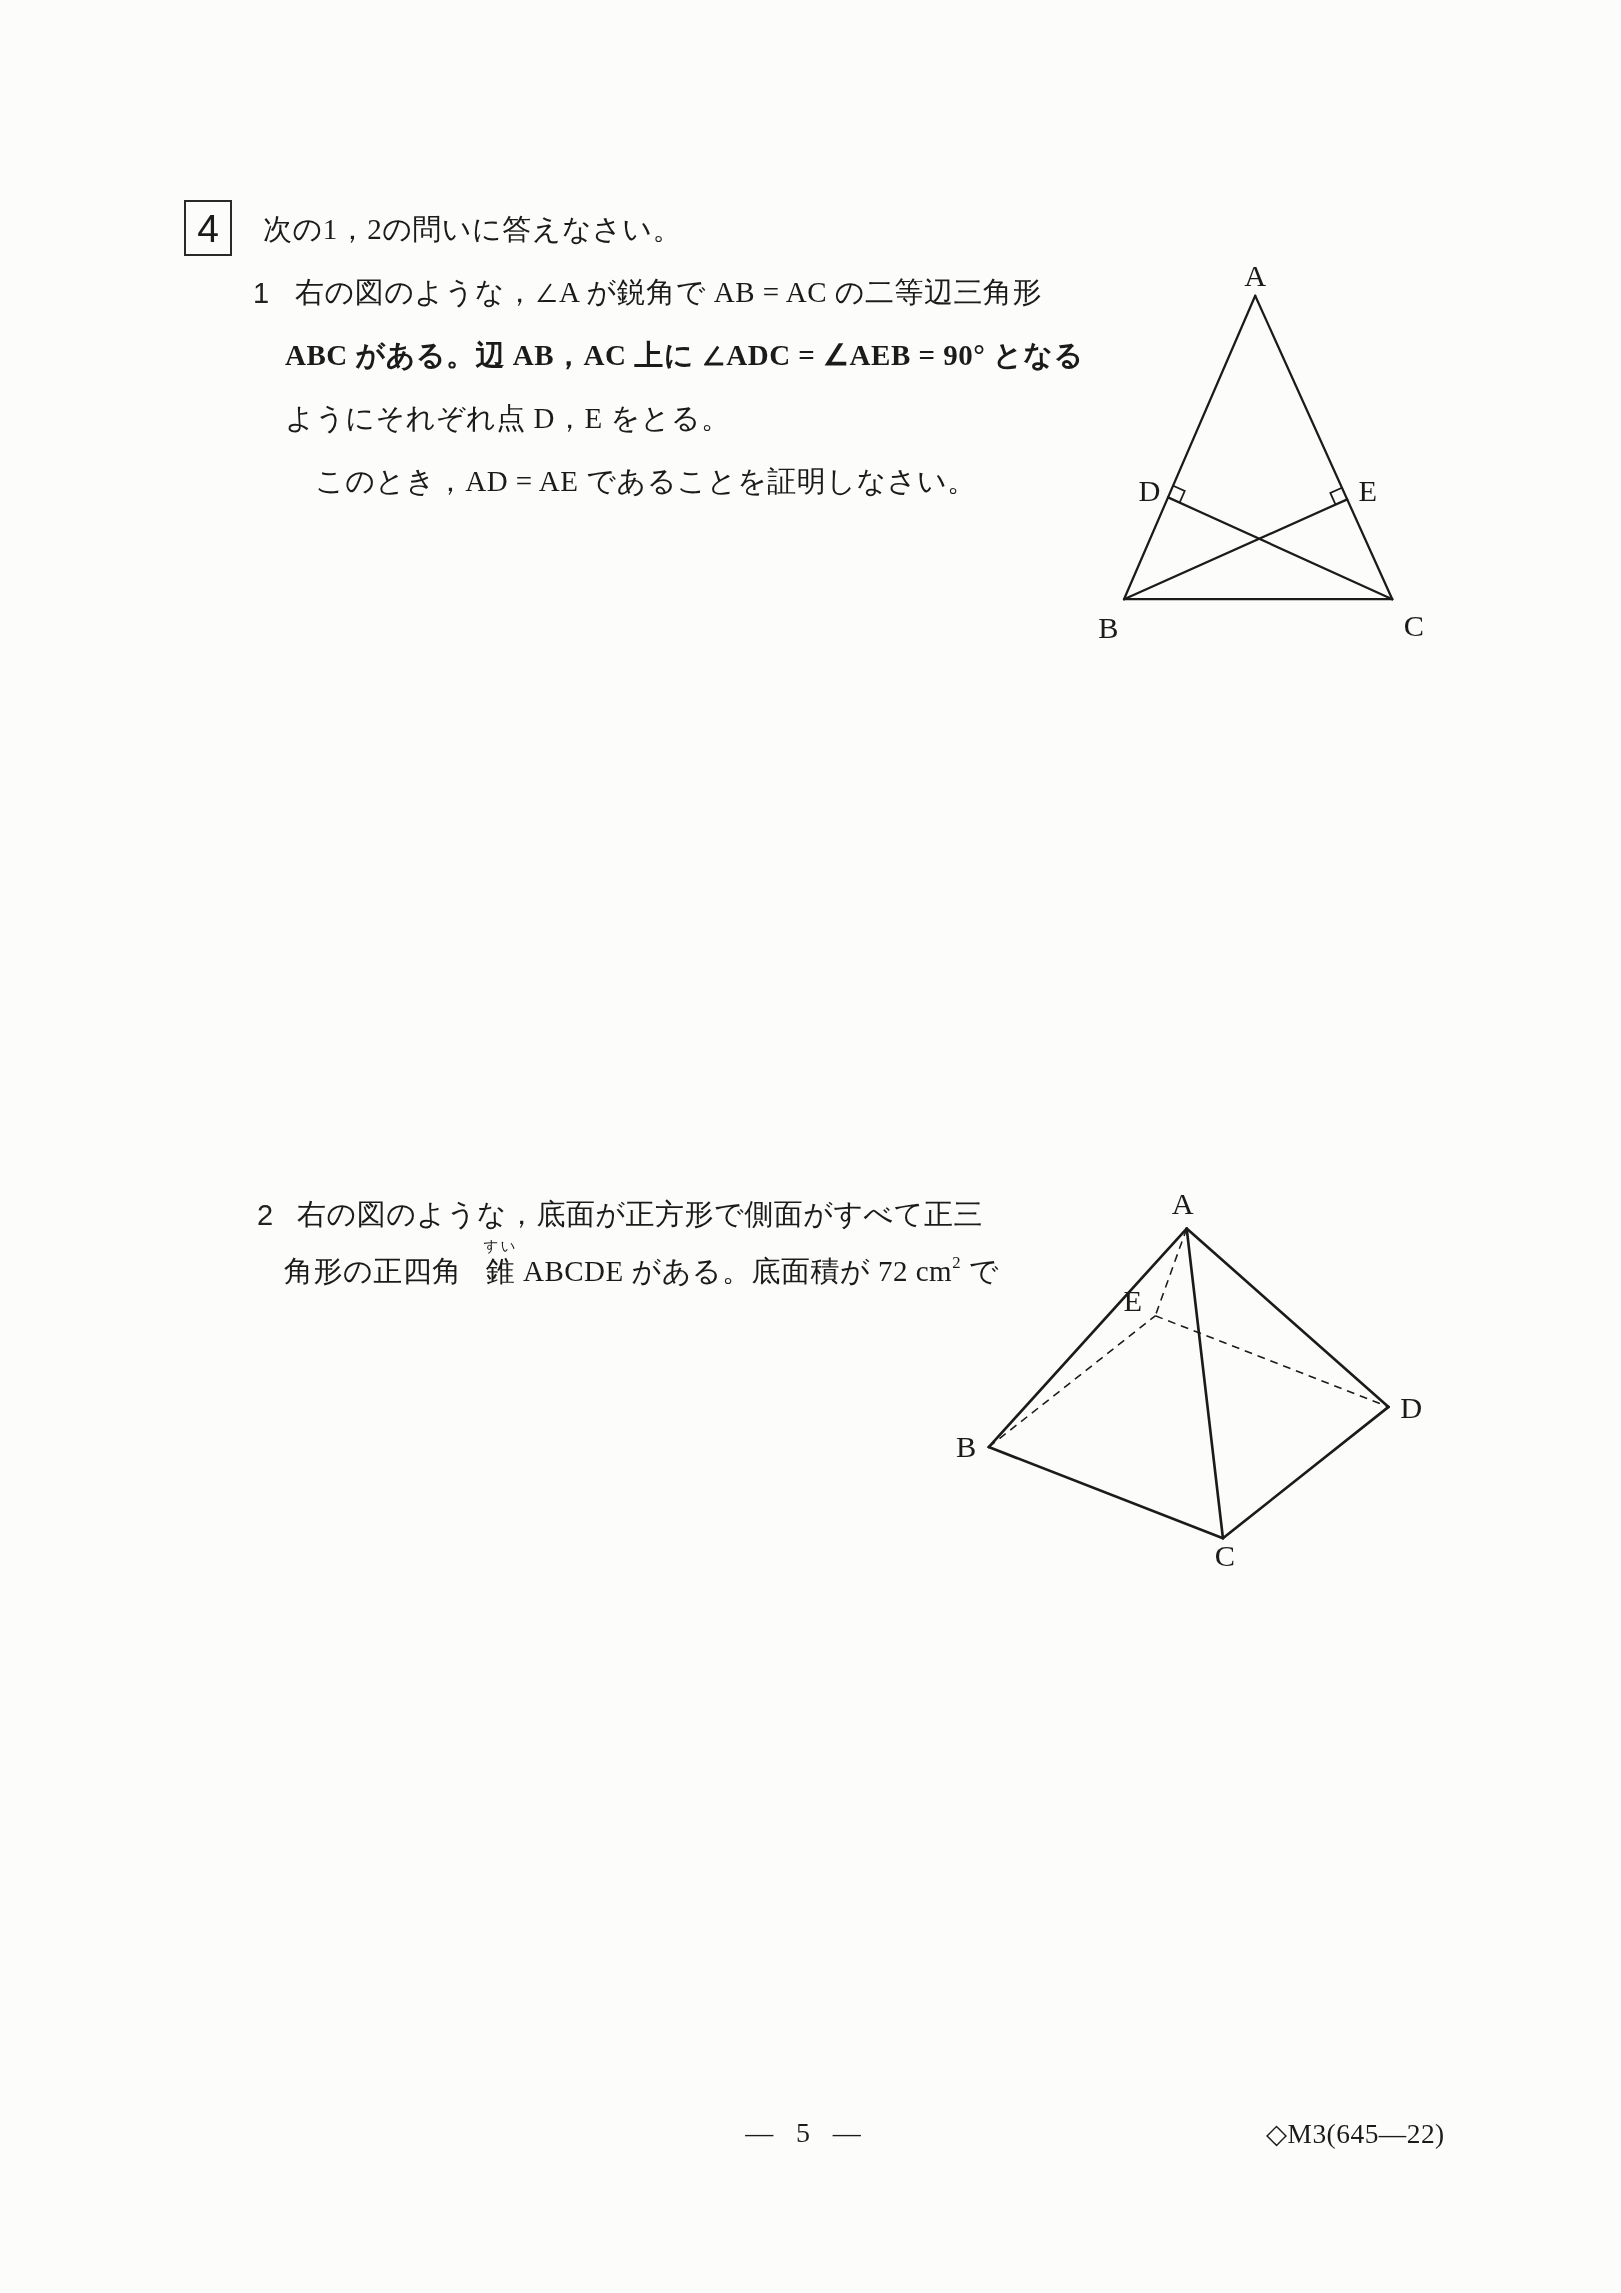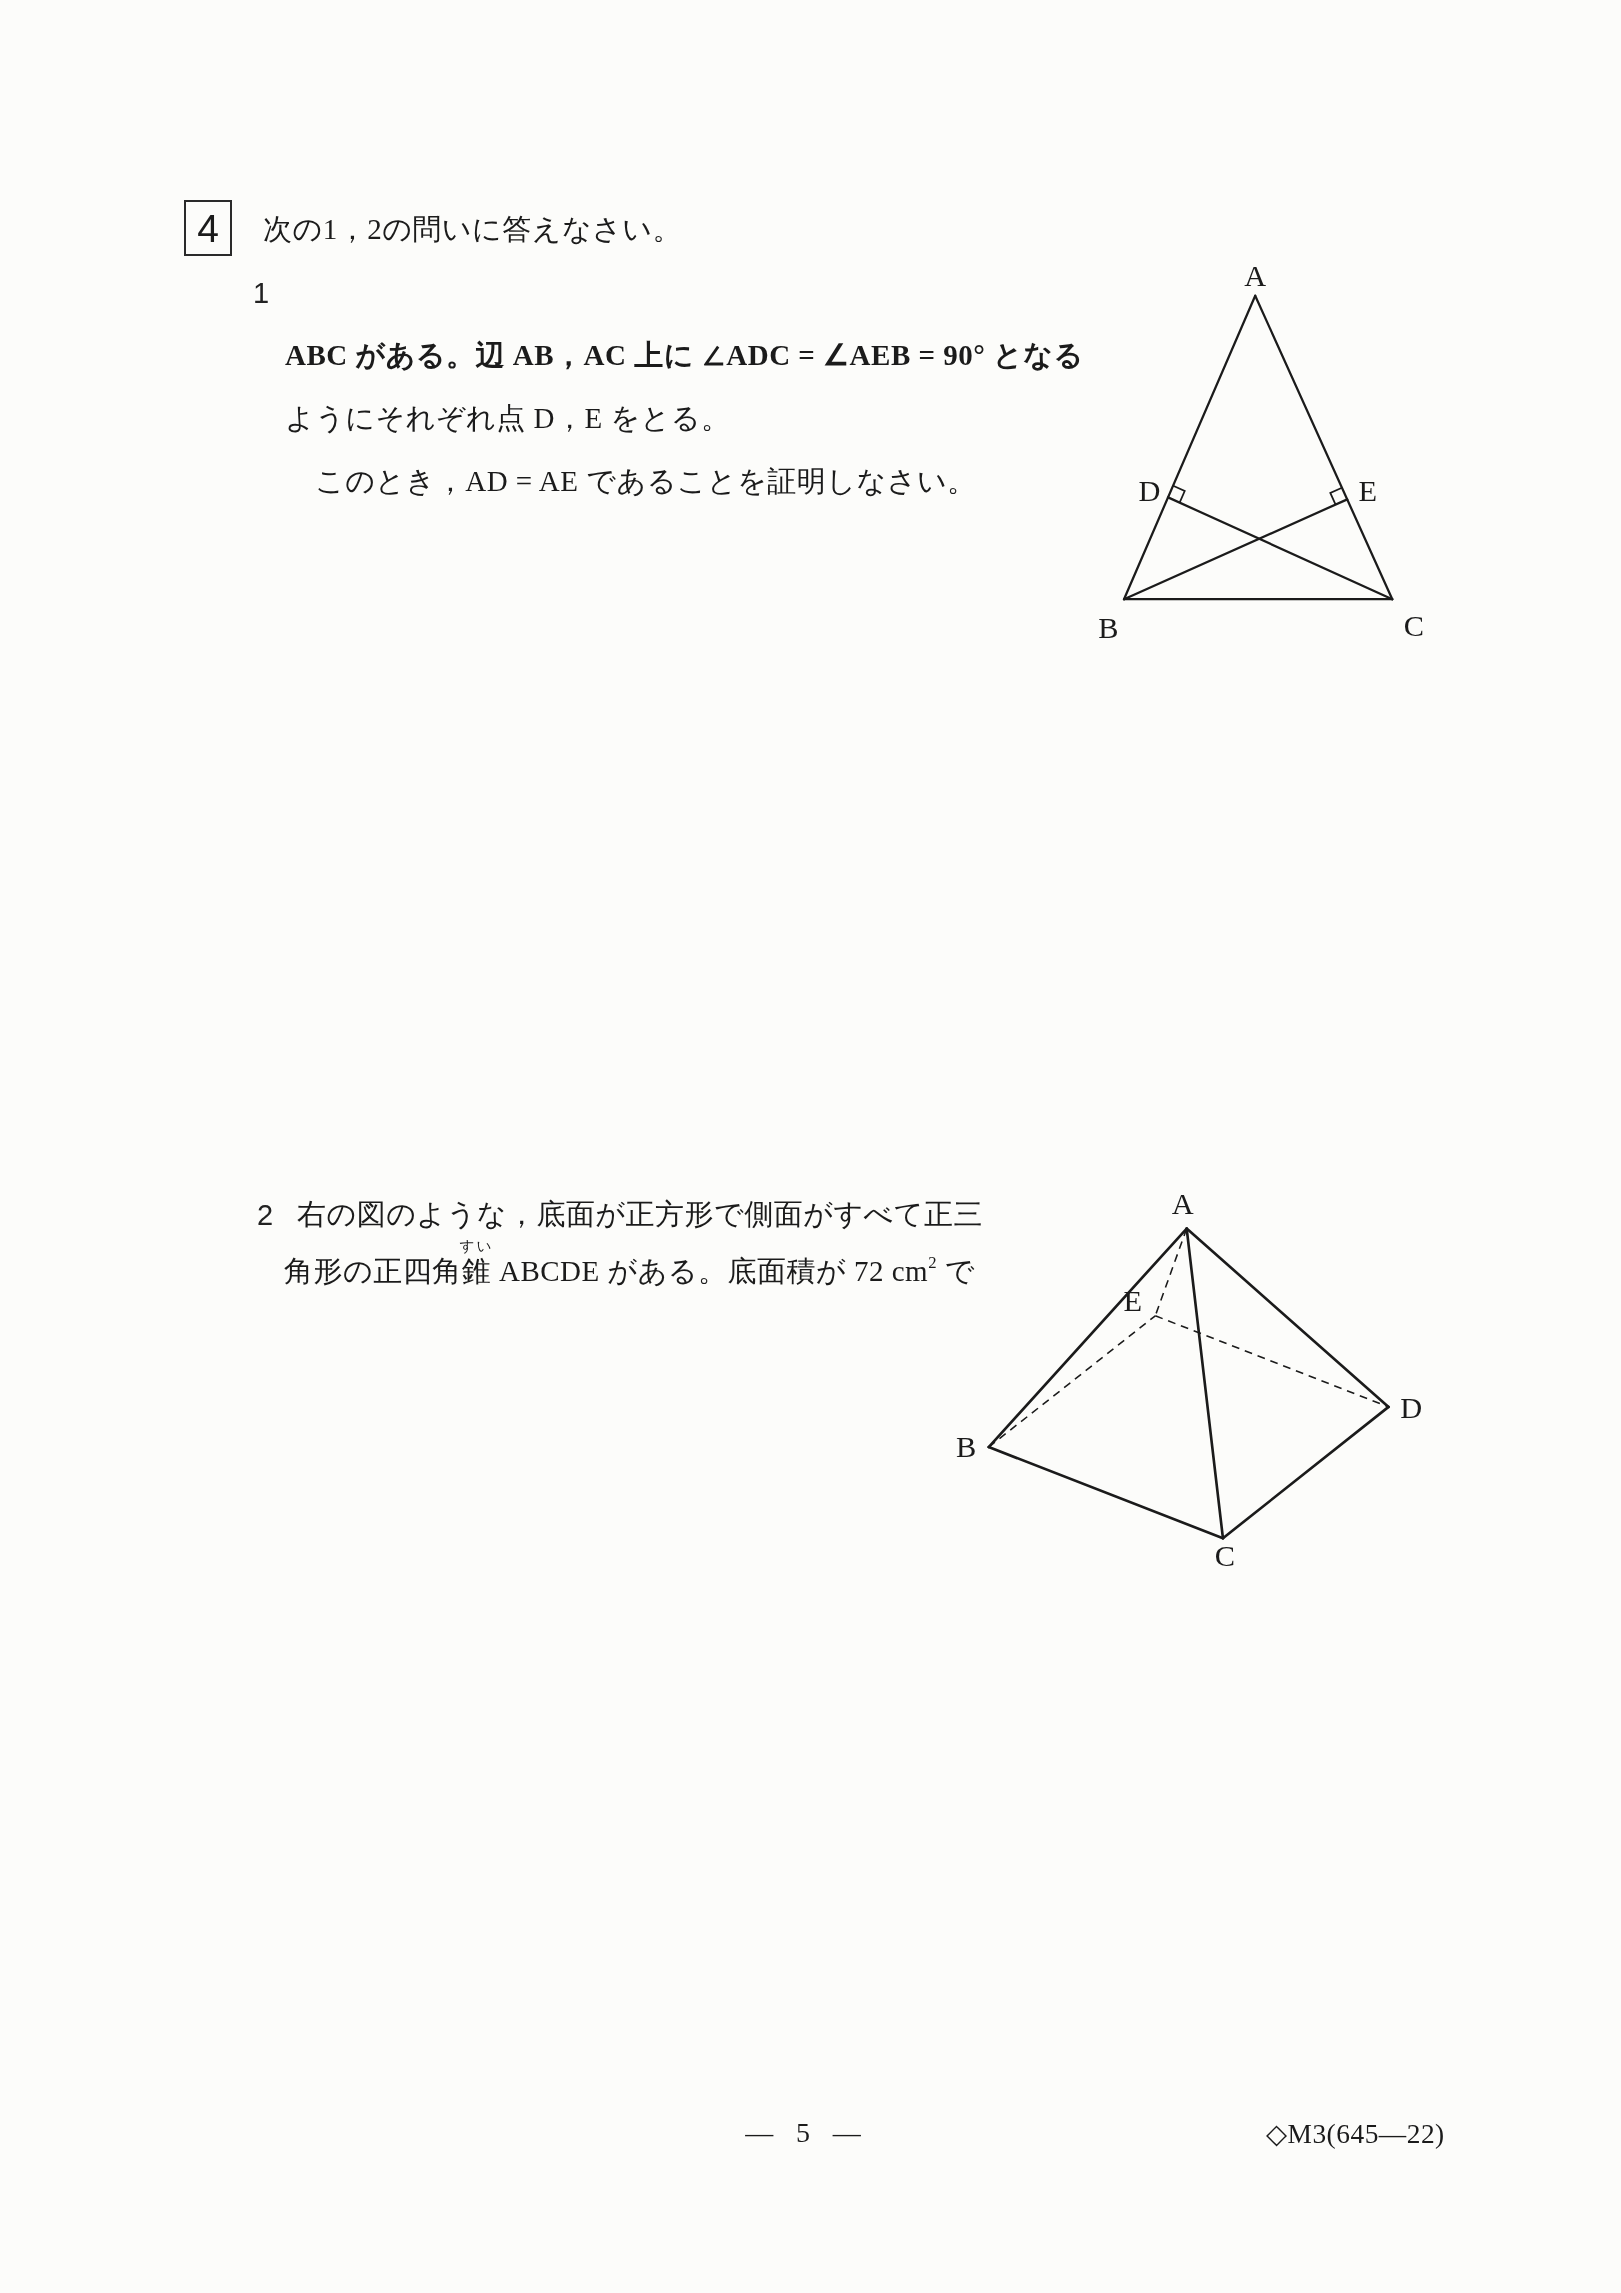--- a/index.html
+++ b/index.html
@@ -91,6 +91,7 @@
   <div class="tline" style="left:263px; top:213px;">次の1，2の問いに答えなさい。</div>
 
   <div class="item-num" style="left:253px; top:279px;">1</div>
+  <div class="tline" style="left:295px; top:276px;">右の図のような，∠A が鋭角で AB = AC の二等辺三角形</div>
   <div class="tline" style="left:285px; top:339px;font-weight:bold;">ABC がある。辺 AB，AC 上に ∠ADC = ∠AEB = 90° となる</div>
   <div class="tline" style="left:285px; top:402px;">ようにそれぞれ点 D，E をとる。</div>
   <div class="tline" style="left:315px; top:465px;">このとき，AD = AE であることを証明しなさい。</div>

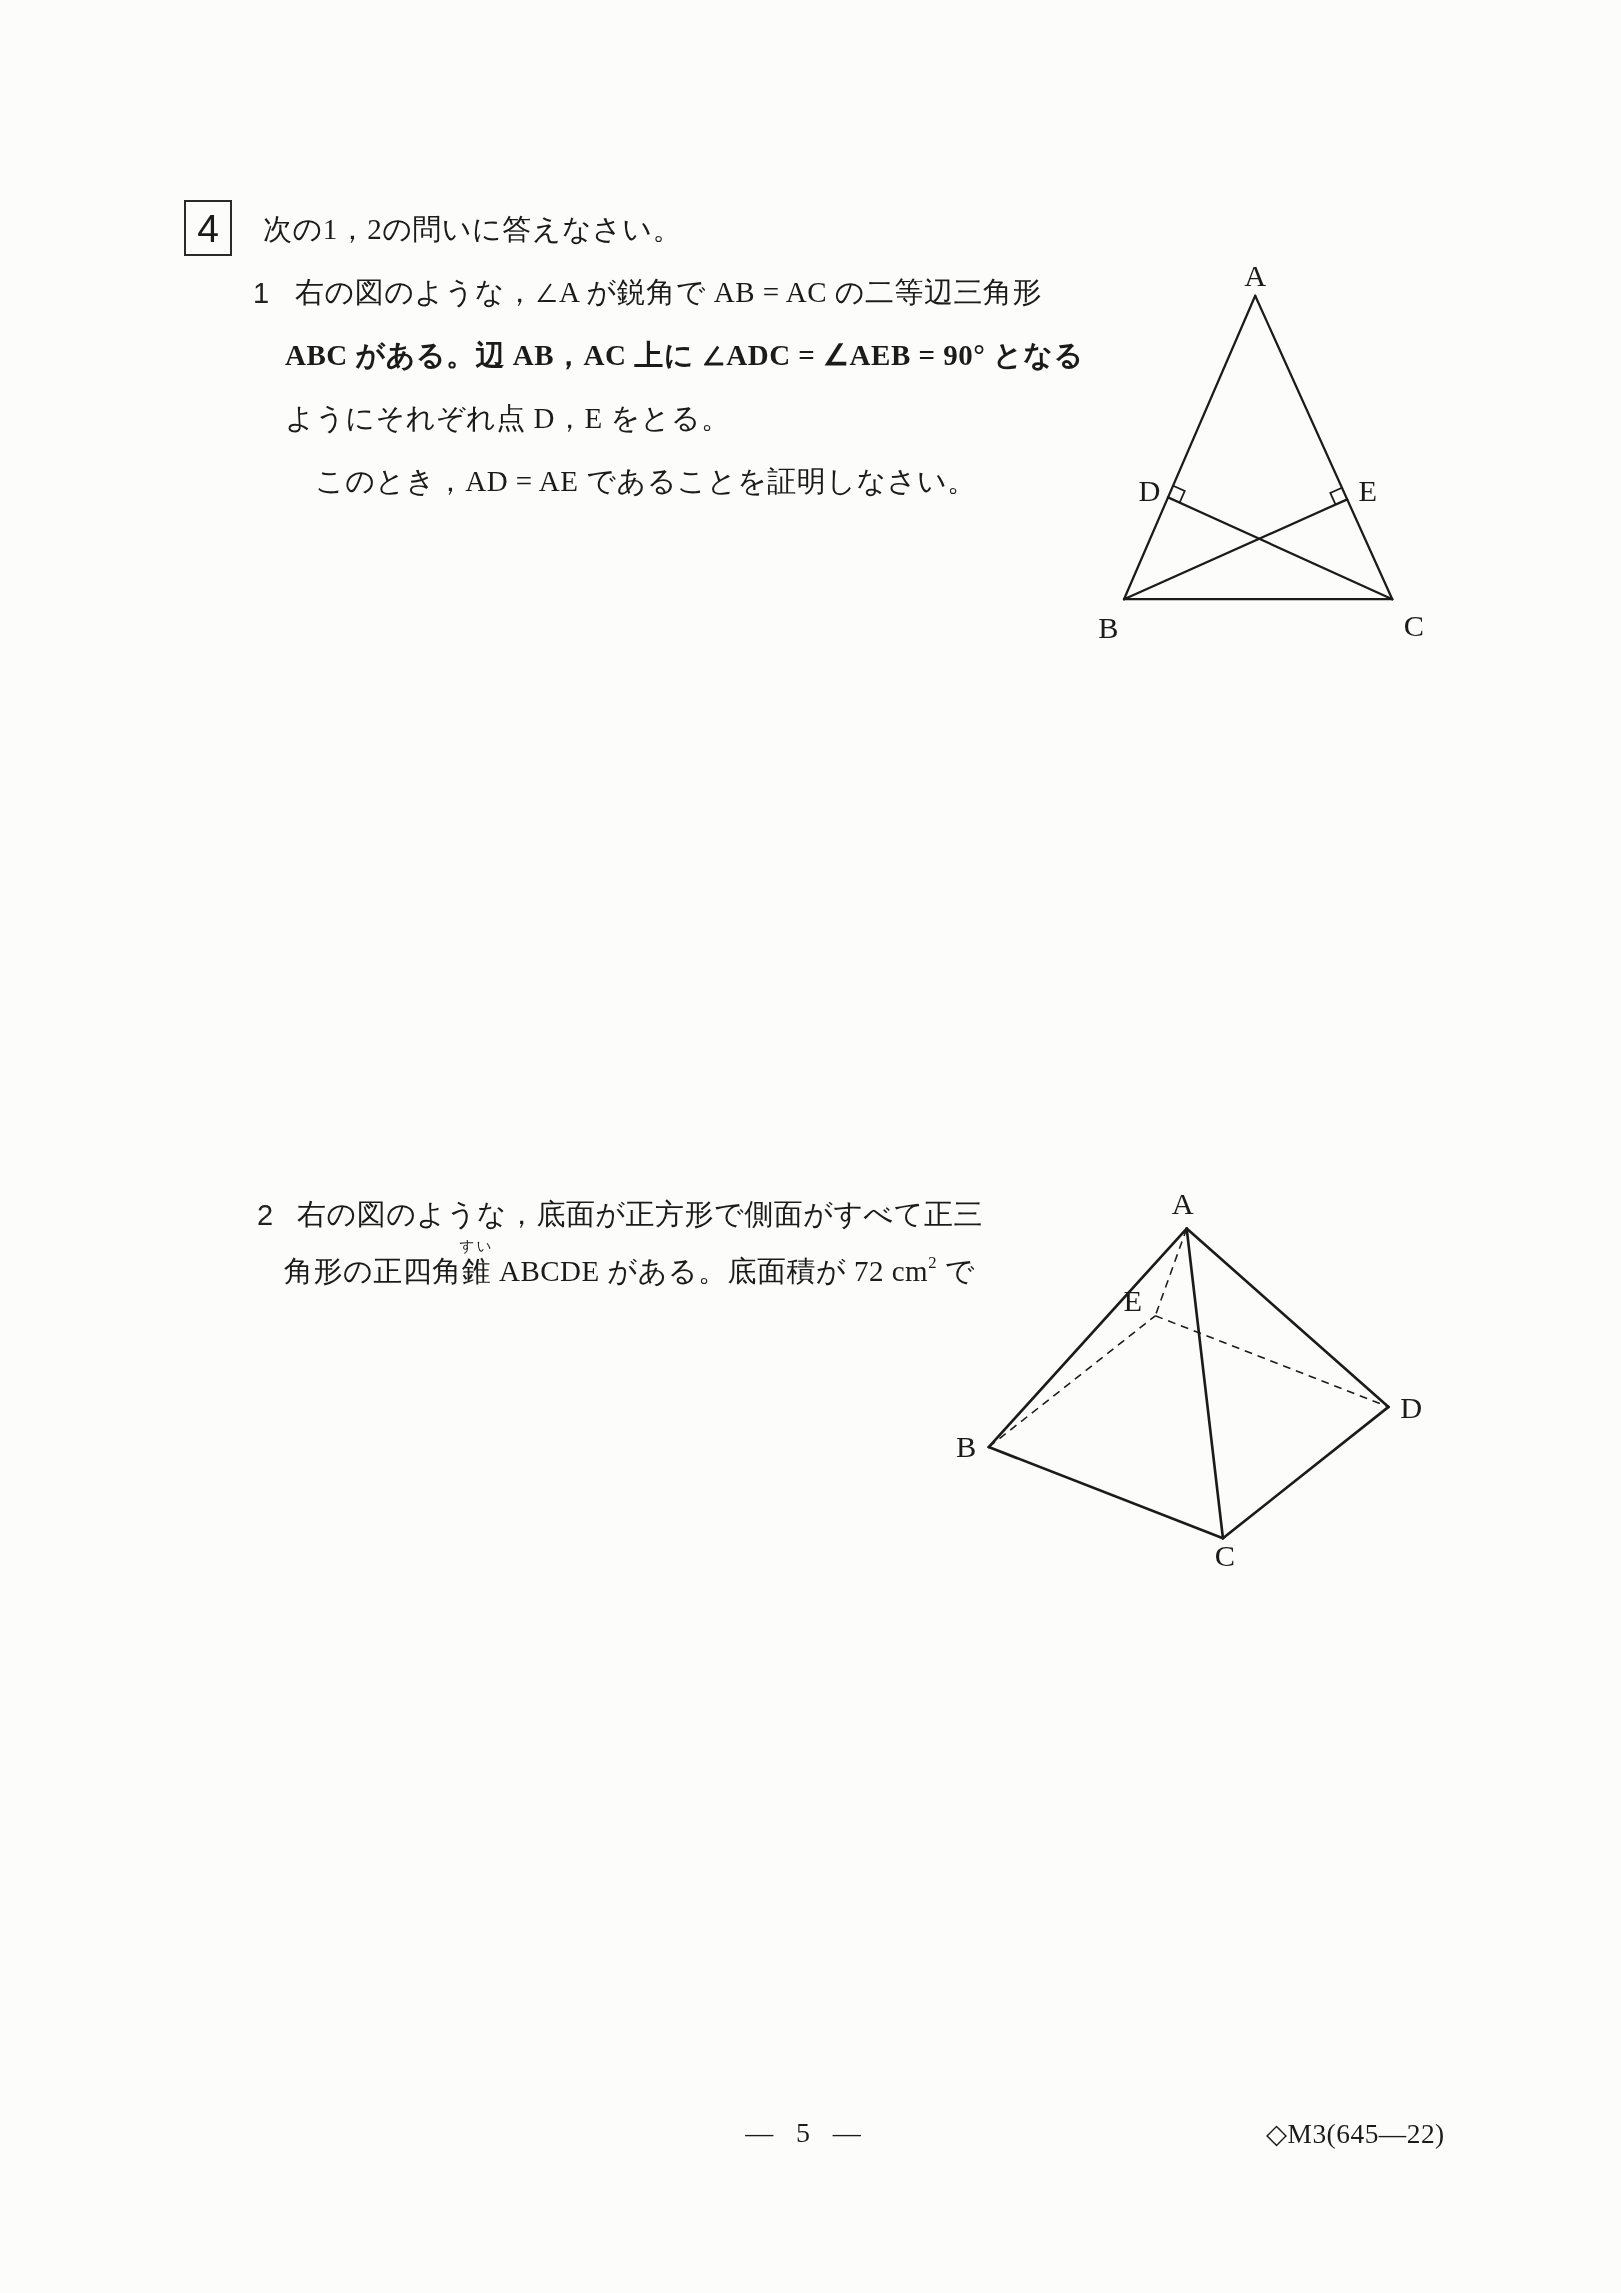--- a/index.html
+++ b/index.html
@@ -42,7 +42,7 @@
     line-height: 1;
     color: #1b1b1b;
   }
-  .ruby-wrap { position: relative; display: inline-block; }
+  .ruby-wrap { position: relative; display: inline-block; margin-left: 24px; }
   .furi {
     position: absolute;
     top: -16.7px; left: 50%;

